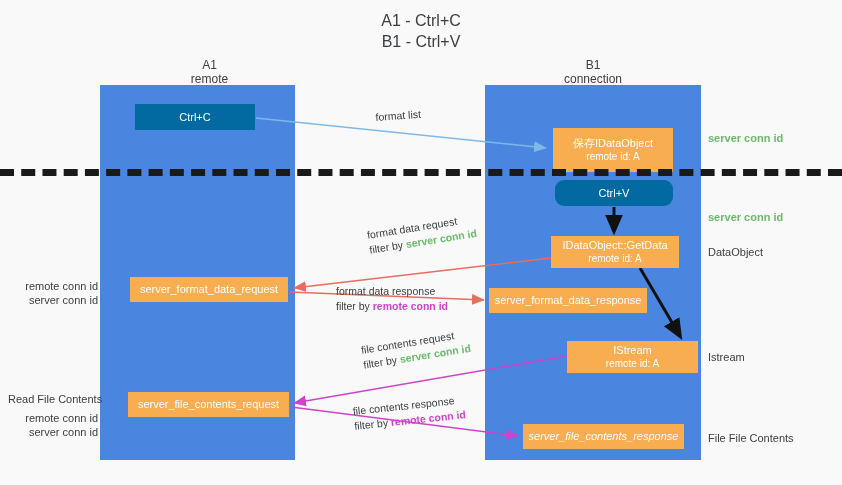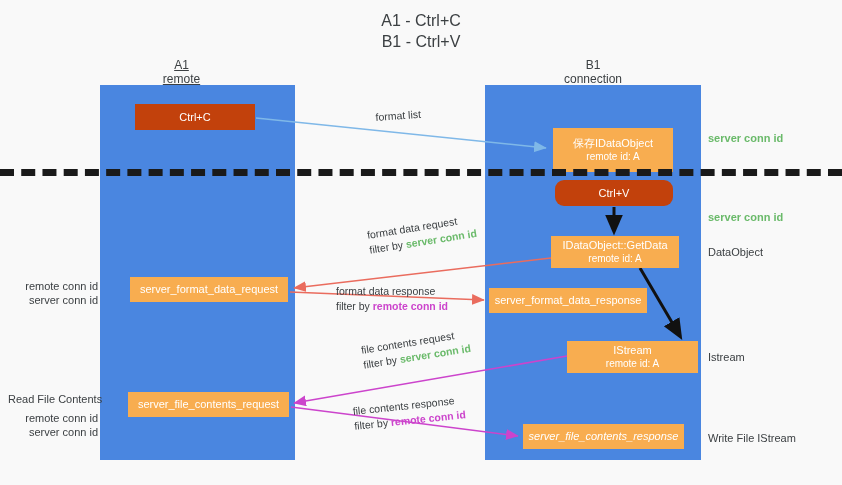--- a/index.html
+++ b/index.html
@@ -21,7 +21,7 @@
 
   
   .lane-head{position:absolute;text-align:center;font-size:12px;line-height:14px;color:#3c4043;white-space:pre-line;}
-  #head-a1{left:84px;top:58px;width:195px;text-decoration:underline;}
+  #head-a1{left:112px;top:58px;width:195px;}
   #head-b1{left:485px;top:58px;width:216px;}
 
   

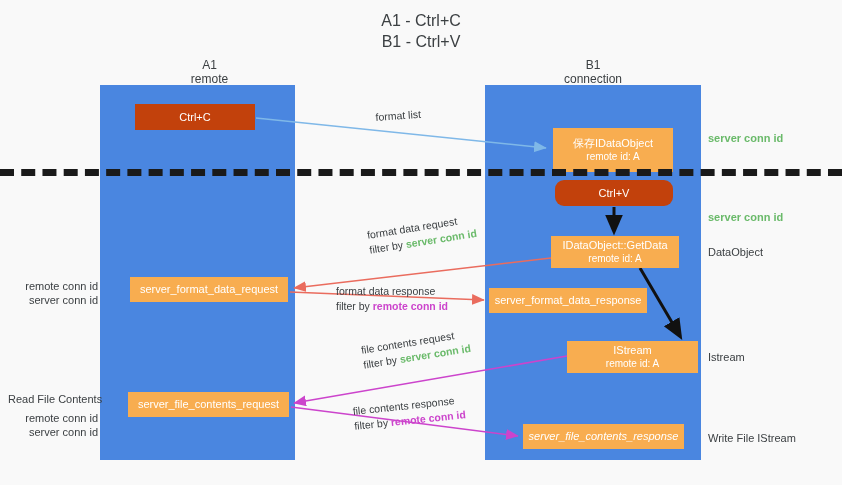--- a/index.html
+++ b/index.html
@@ -36,7 +36,7 @@
     color:#ffffff;font-size:11px;line-height:13px;text-align:center;
   }
   .box.orange{background:#f8ad50;}
-  .box.green{background:#c2410c;}
+  .box.green{background:#0369a1;}
   .box .l2{font-size:10px;}
 
   #box-ctrlc{left:135px;top:104px;width:120px;height:26px;}

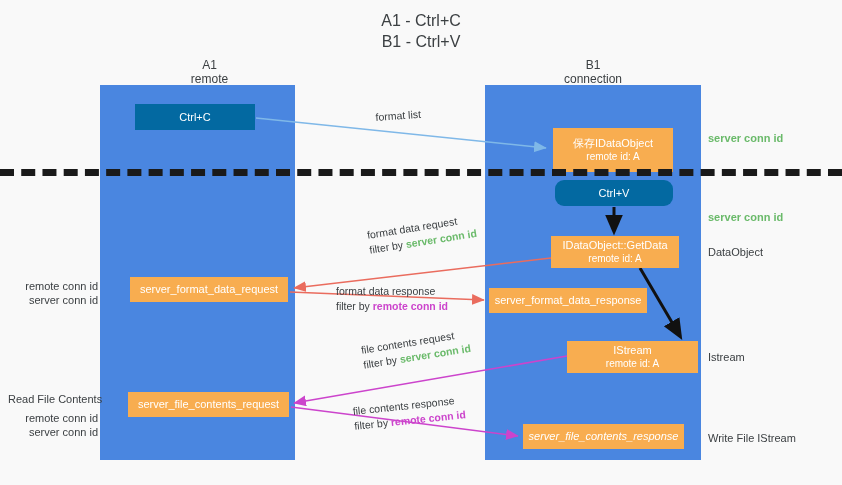--- a/index.html
+++ b/index.html
@@ -169,7 +169,7 @@
   <div class="ann green" id="lbl-sci-2">server conn id</div>
   <div class="ann" id="lbl-dataobject">DataObject</div>
   <div class="ann" id="lbl-istream">Istream</div>
-  <div class="ann" id="lbl-write">Write File IStream</div>
+  <div class="ann" id="lbl-write">File File Contents</div>
 
   <div class="ann" id="lbl-left-1">
     <span class="magenta">remote conn id</span>

